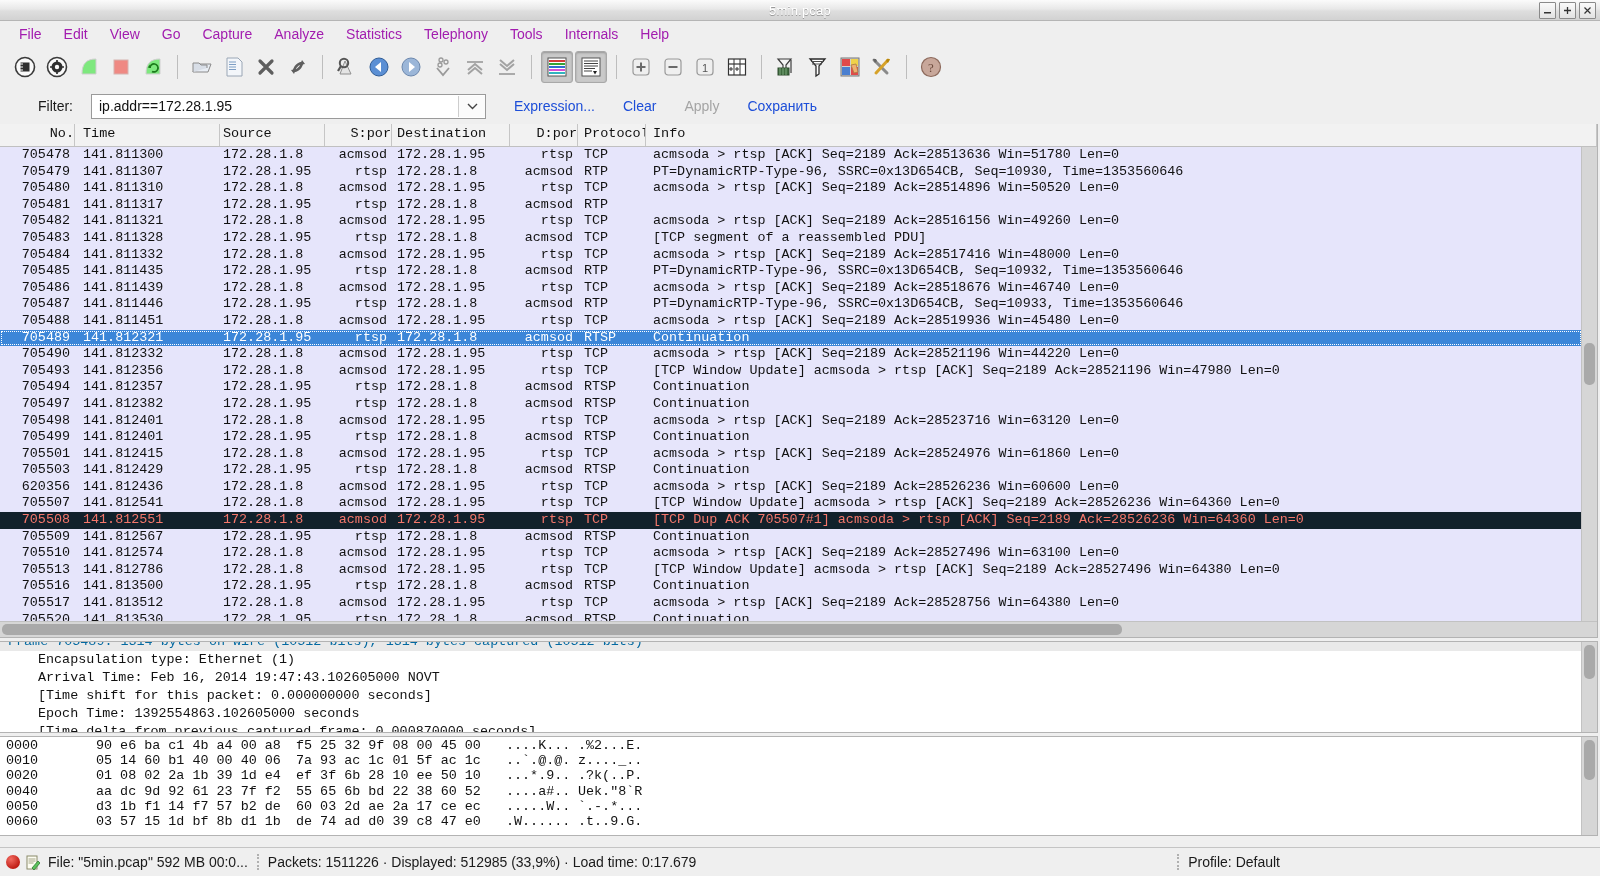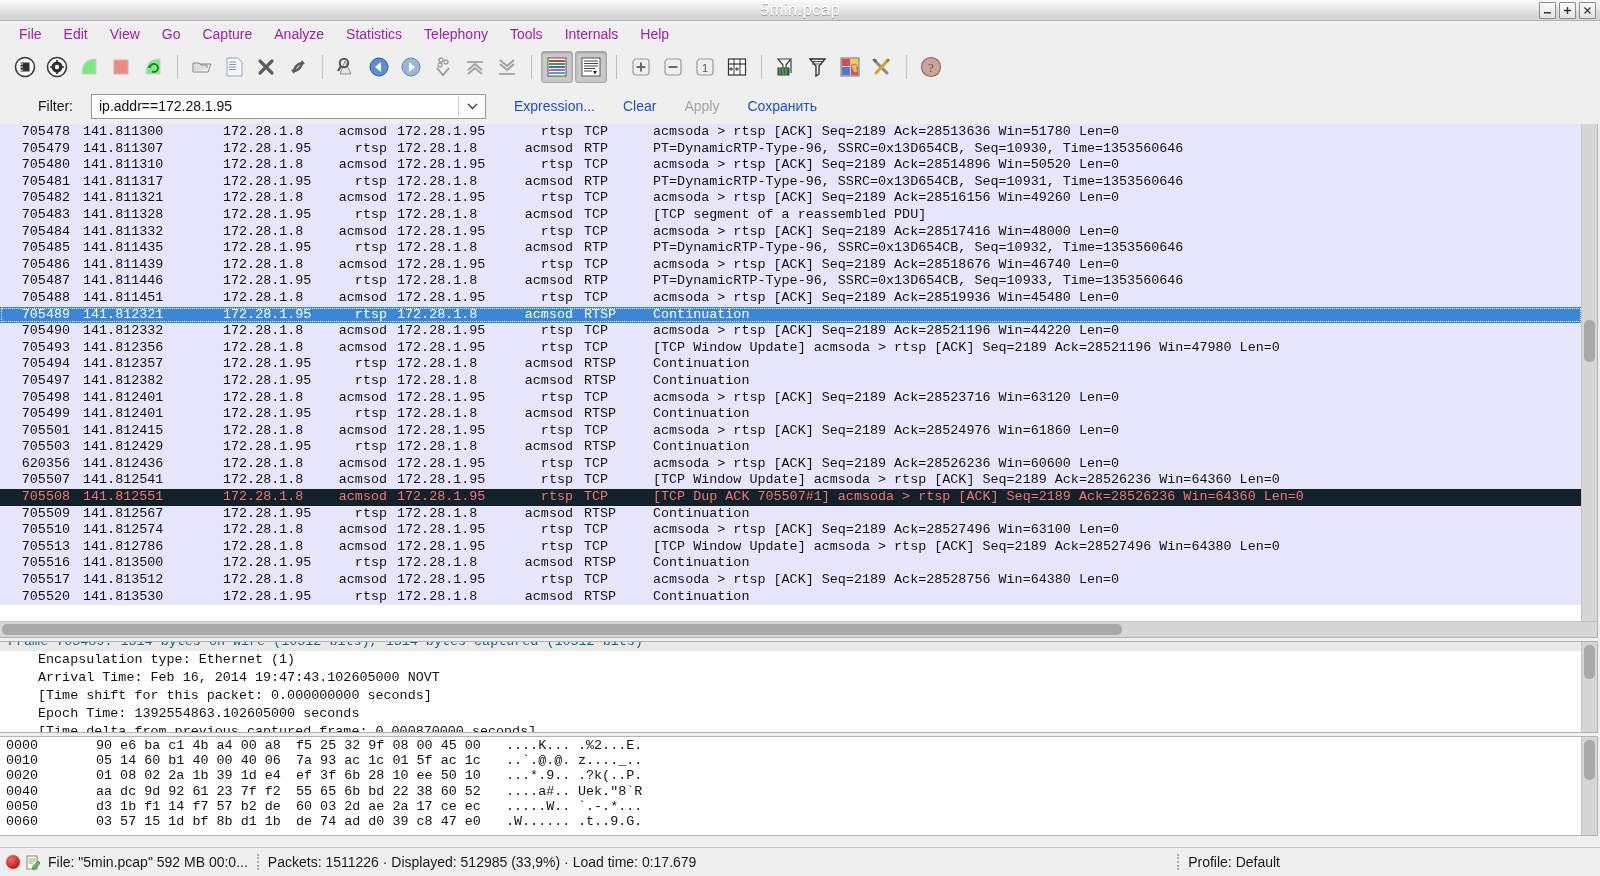--- a/index.html
+++ b/index.html
@@ -31,7 +31,7 @@
     flex: 0 0 auto;
   }
   .titlebar-text {
-    font-size: 17px;
+    font-size: 13px;
     color: #ffffff;
     text-shadow: 0 1px 0 #999;
     font-weight: normal;

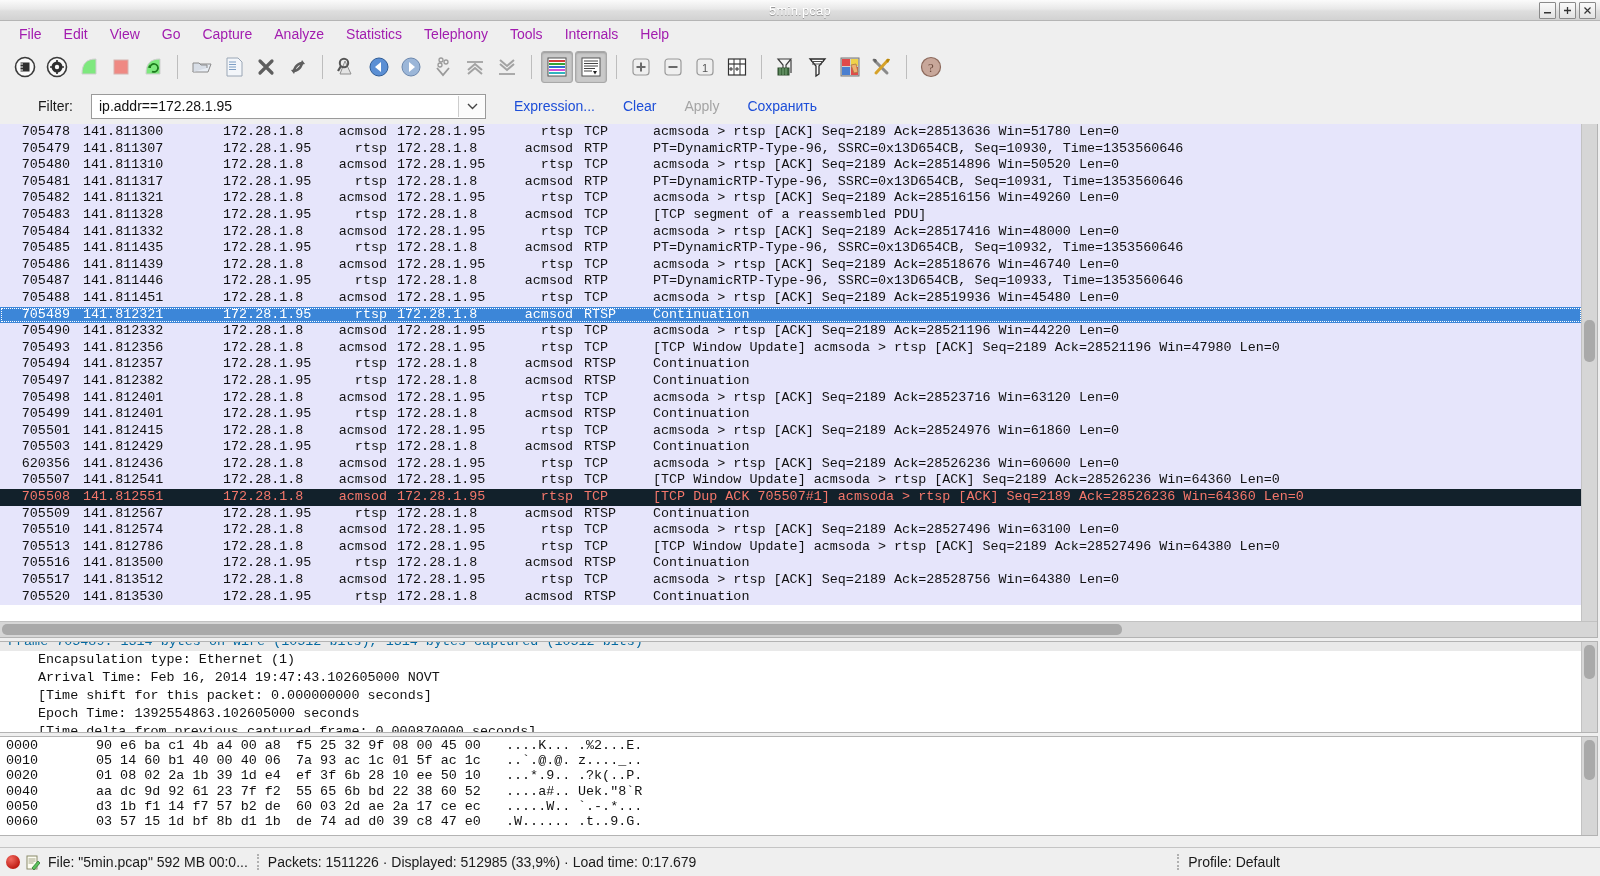--- a/index.html
+++ b/index.html
@@ -593,6 +593,16 @@
   <div class="panes">
 
     <div class="pane" id="packet-list-pane">
+      <div class="plist-header" id="plist-header">
+          <div class="hcell c-no">No.</div>
+          <div class="hcell c-time">Time</div>
+          <div class="hcell c-src">Source</div>
+          <div class="hcell c-sport">S:por</div>
+          <div class="hcell c-dst">Destination</div>
+          <div class="hcell c-dport">D:por</div>
+          <div class="hcell c-proto">Protocol</div>
+          <div class="hcell c-info">Info</div>
+        </div>
       <div class="plist-body">
         <div id="plist-rows" style="position:absolute;left:0;top:0;right:15px;">
             <div class="prow">

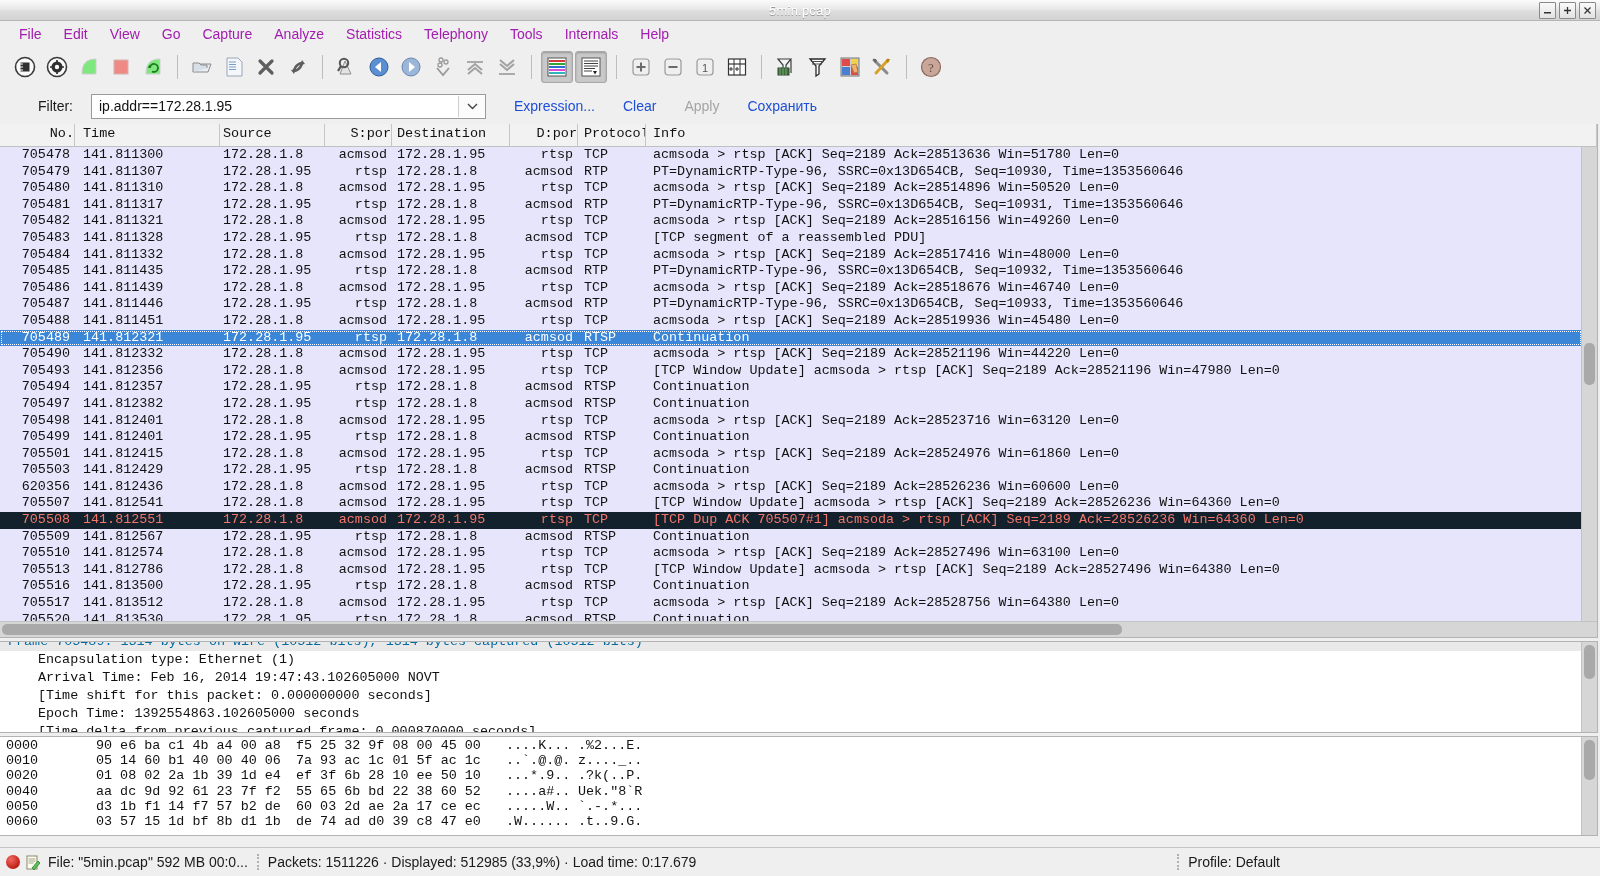--- a/index.html
+++ b/index.html
@@ -643,7 +643,6 @@
               <div class="c c-dst">172.28.1.8</div>
               <div class="c c-dport">acmsod</div>
               <div class="c c-proto">RTP</div>
-              <div class="c c-info">PT=DynamicRTP-Type-96, SSRC=0x13D654CB, Seq=10931, Time=1353560646</div>
             </div>
             <div class="prow">
               <div class="c c-no">705482</div>

